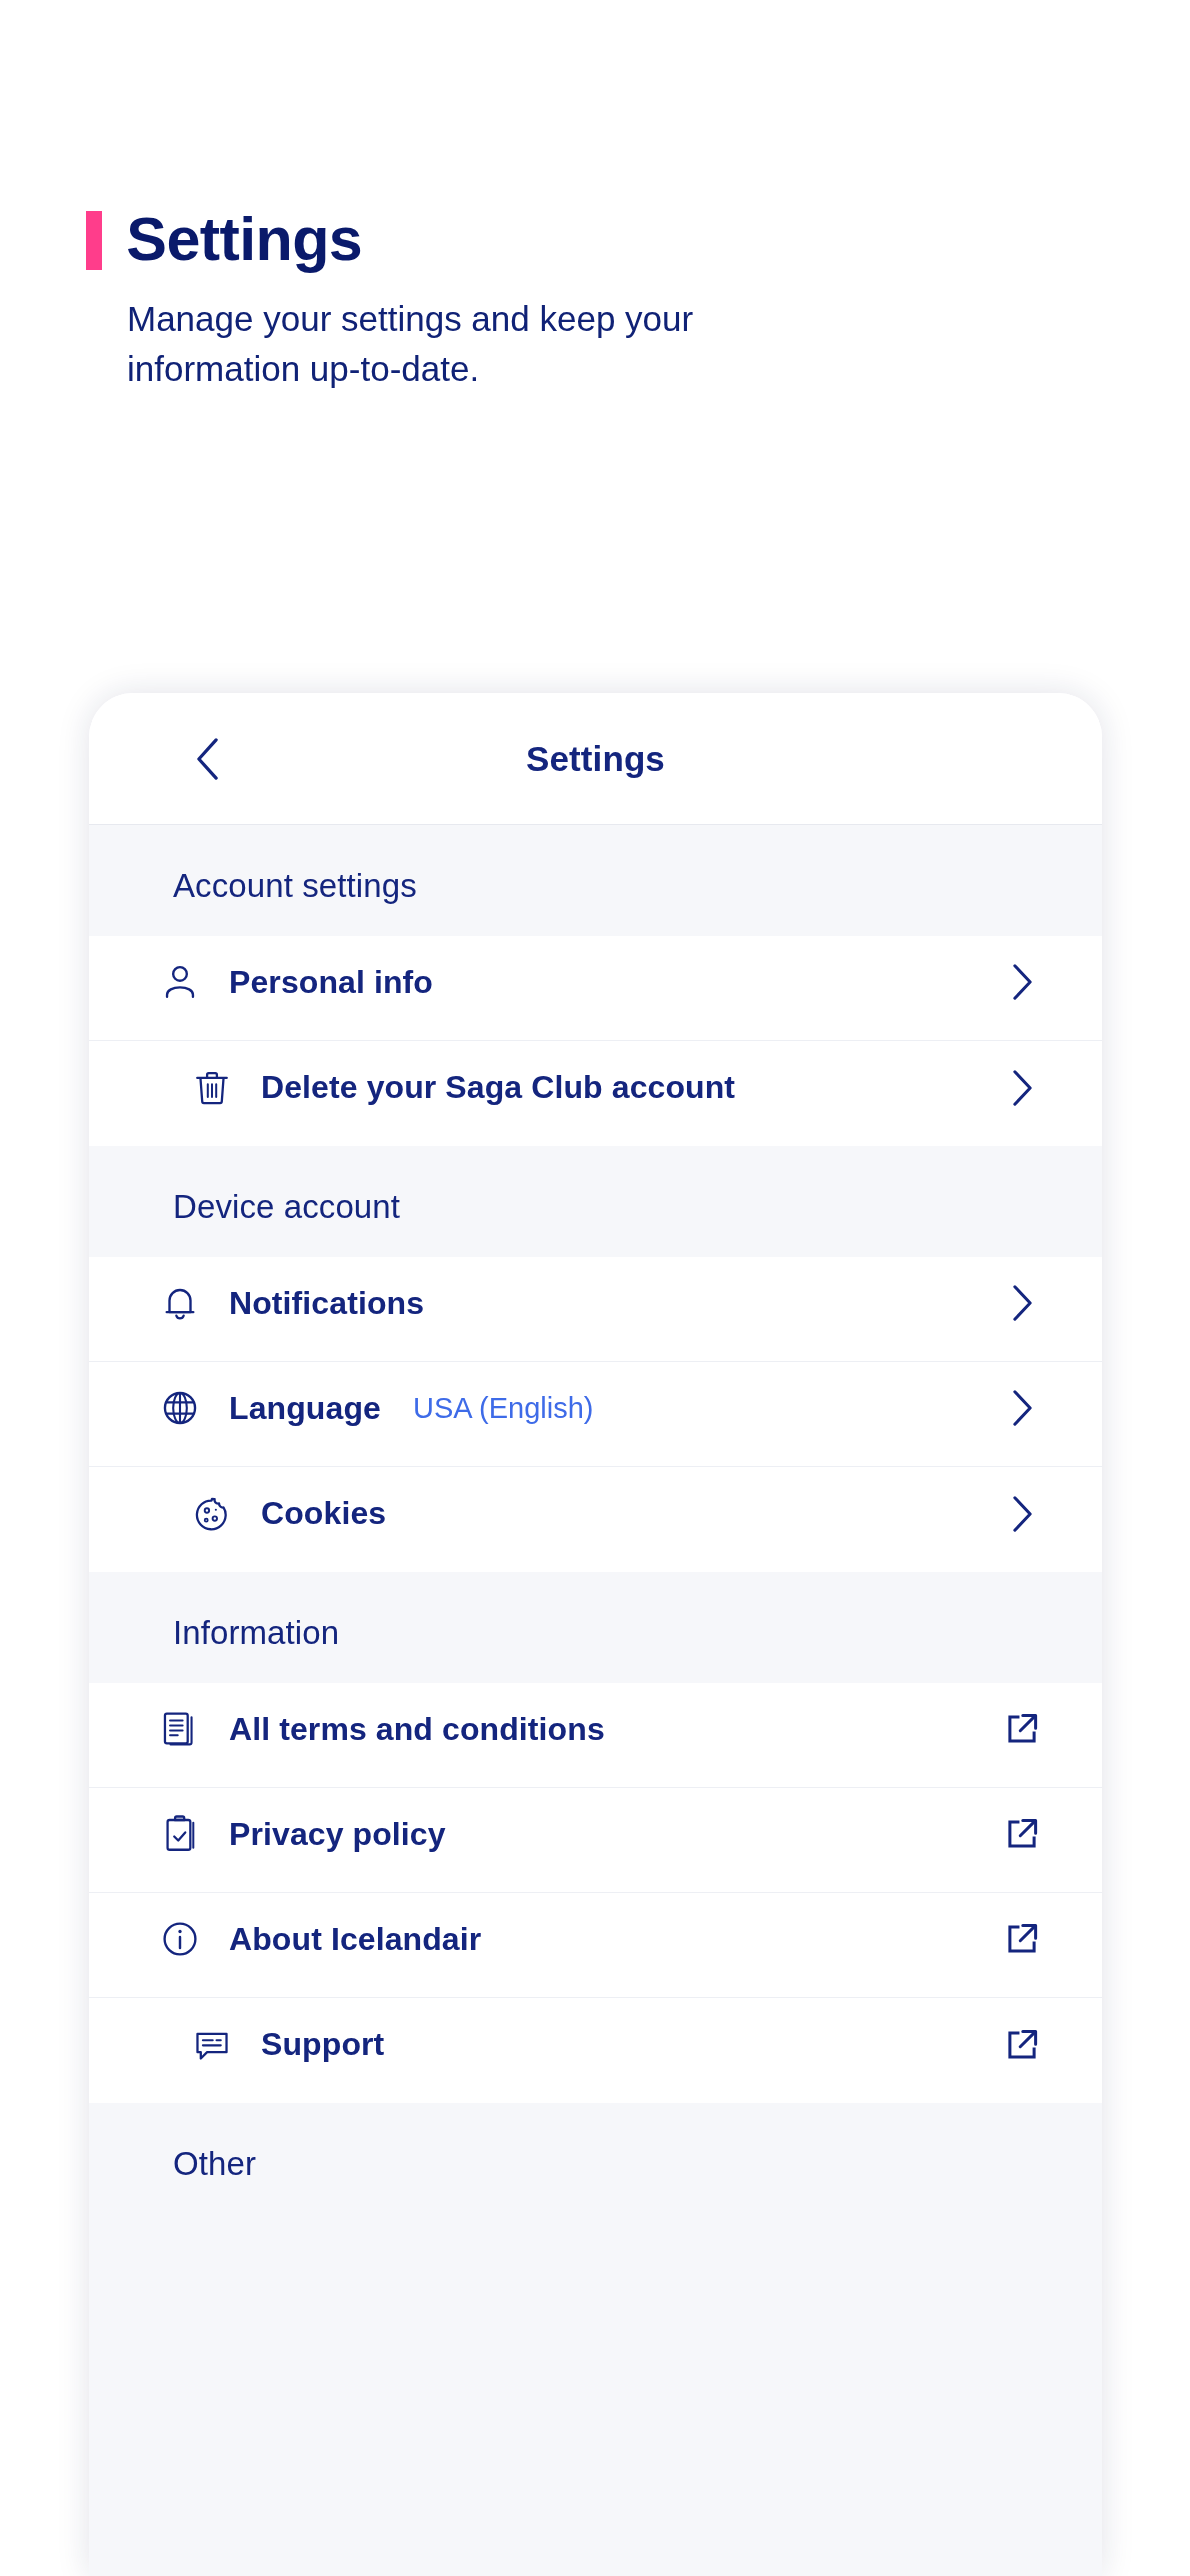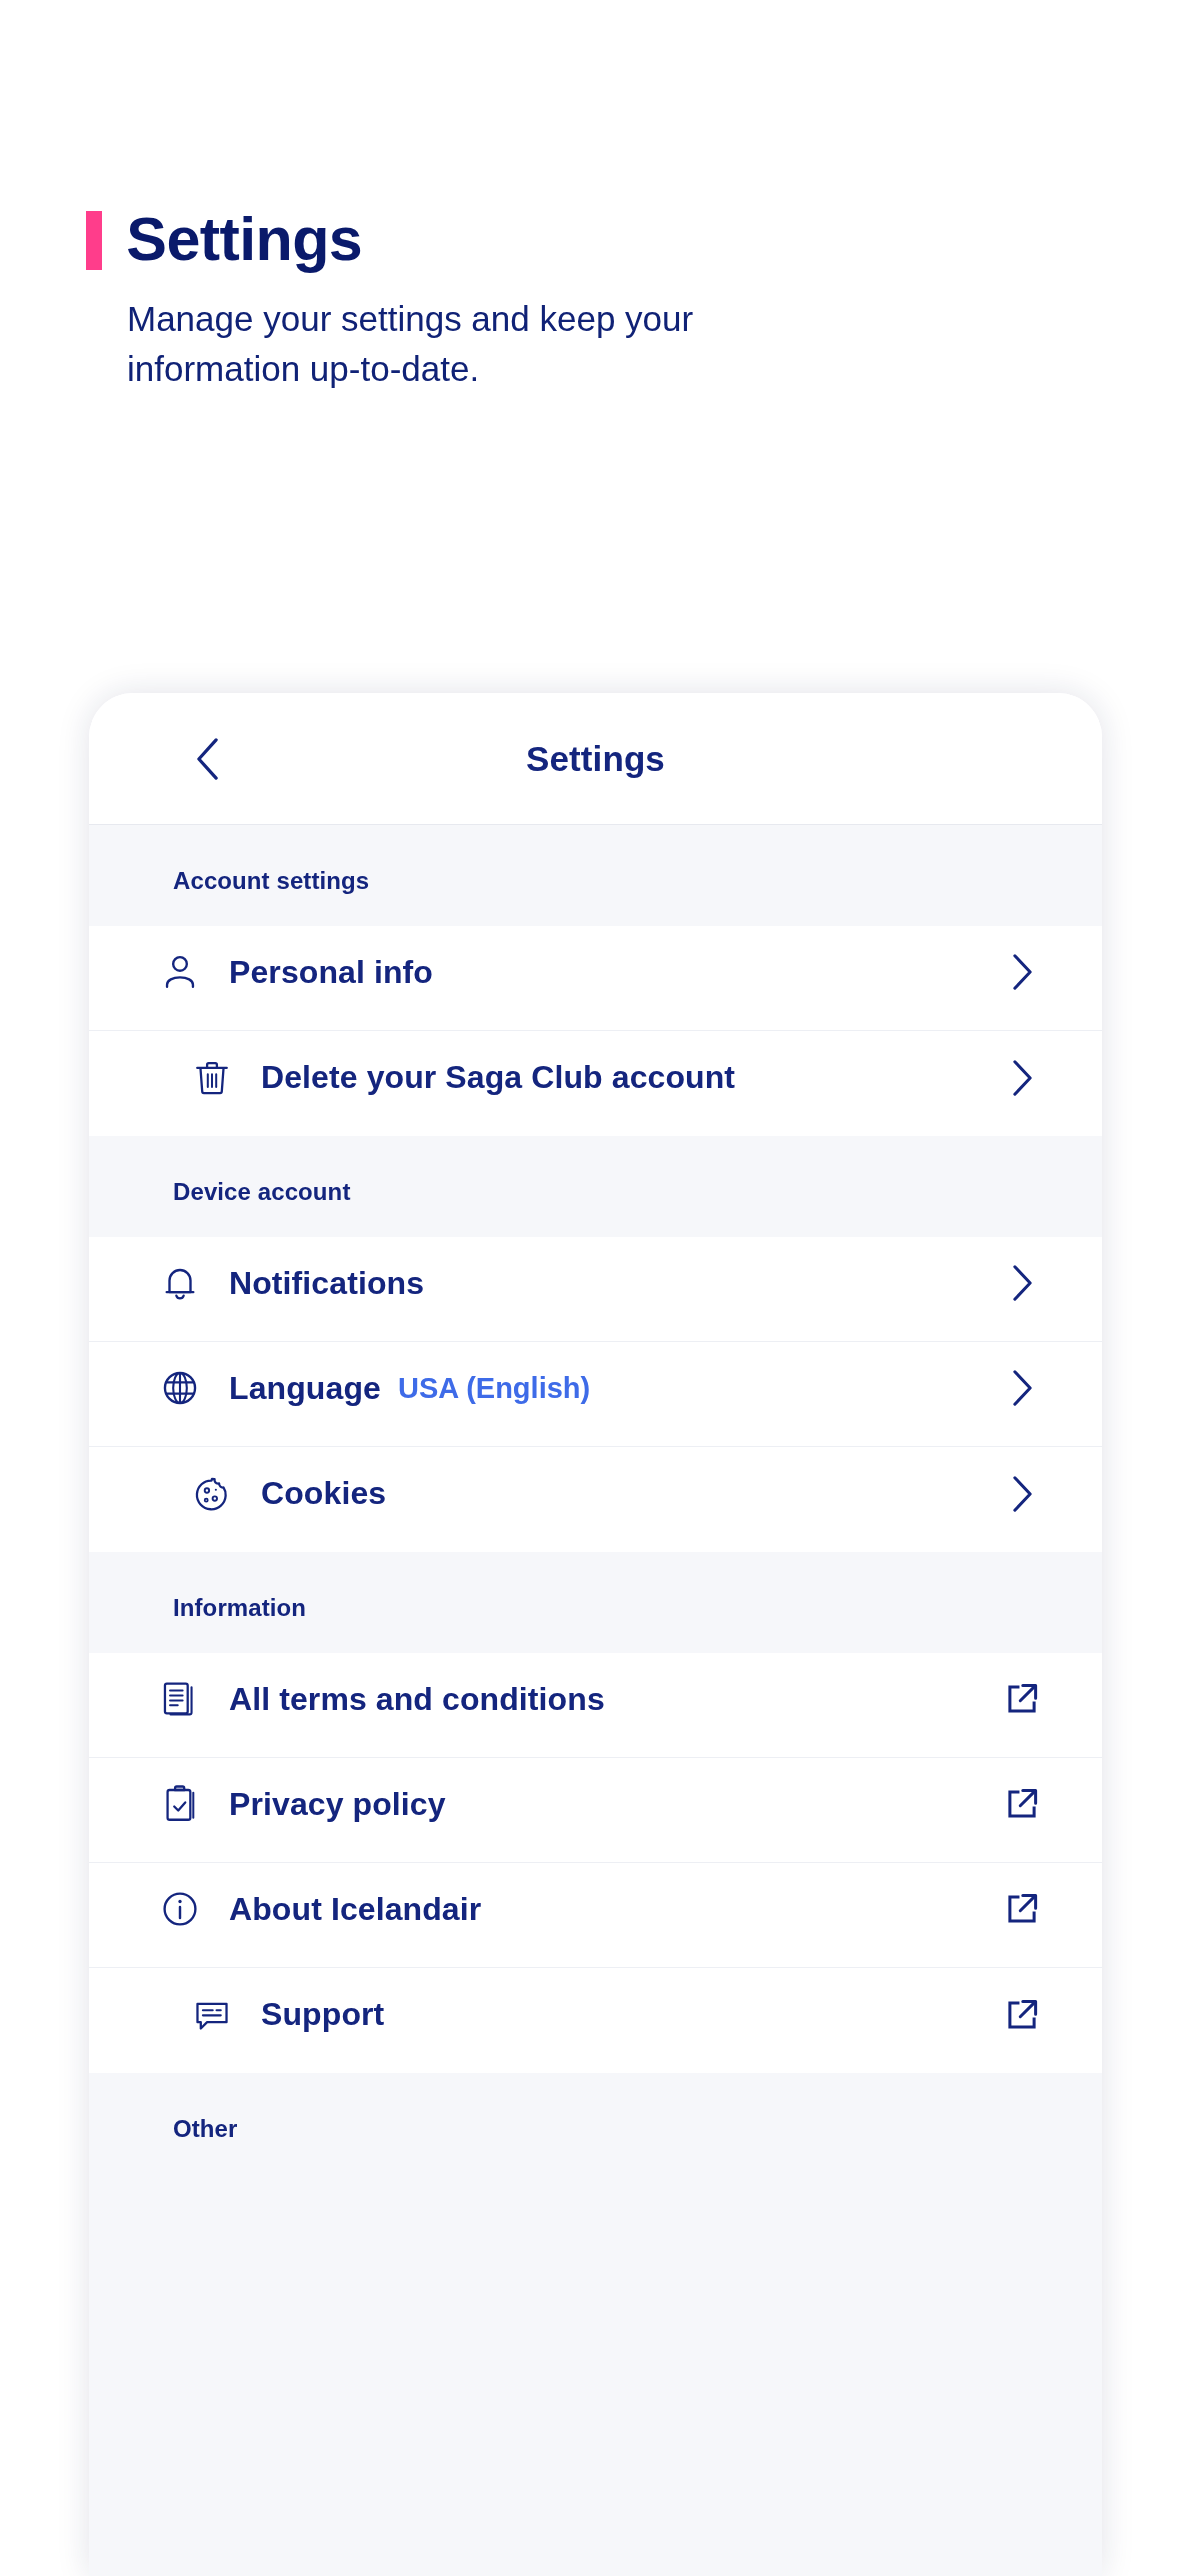--- a/index.html
+++ b/index.html
@@ -108,8 +108,8 @@
   }
 
   .section-header {
-    font-size: 24px;
-    font-weight: 700;
+    font-size: 33px;
+    font-weight: 400;
     color: #14257E;
     padding: 42px 0 31px 84px;
     letter-spacing: 0.1px;

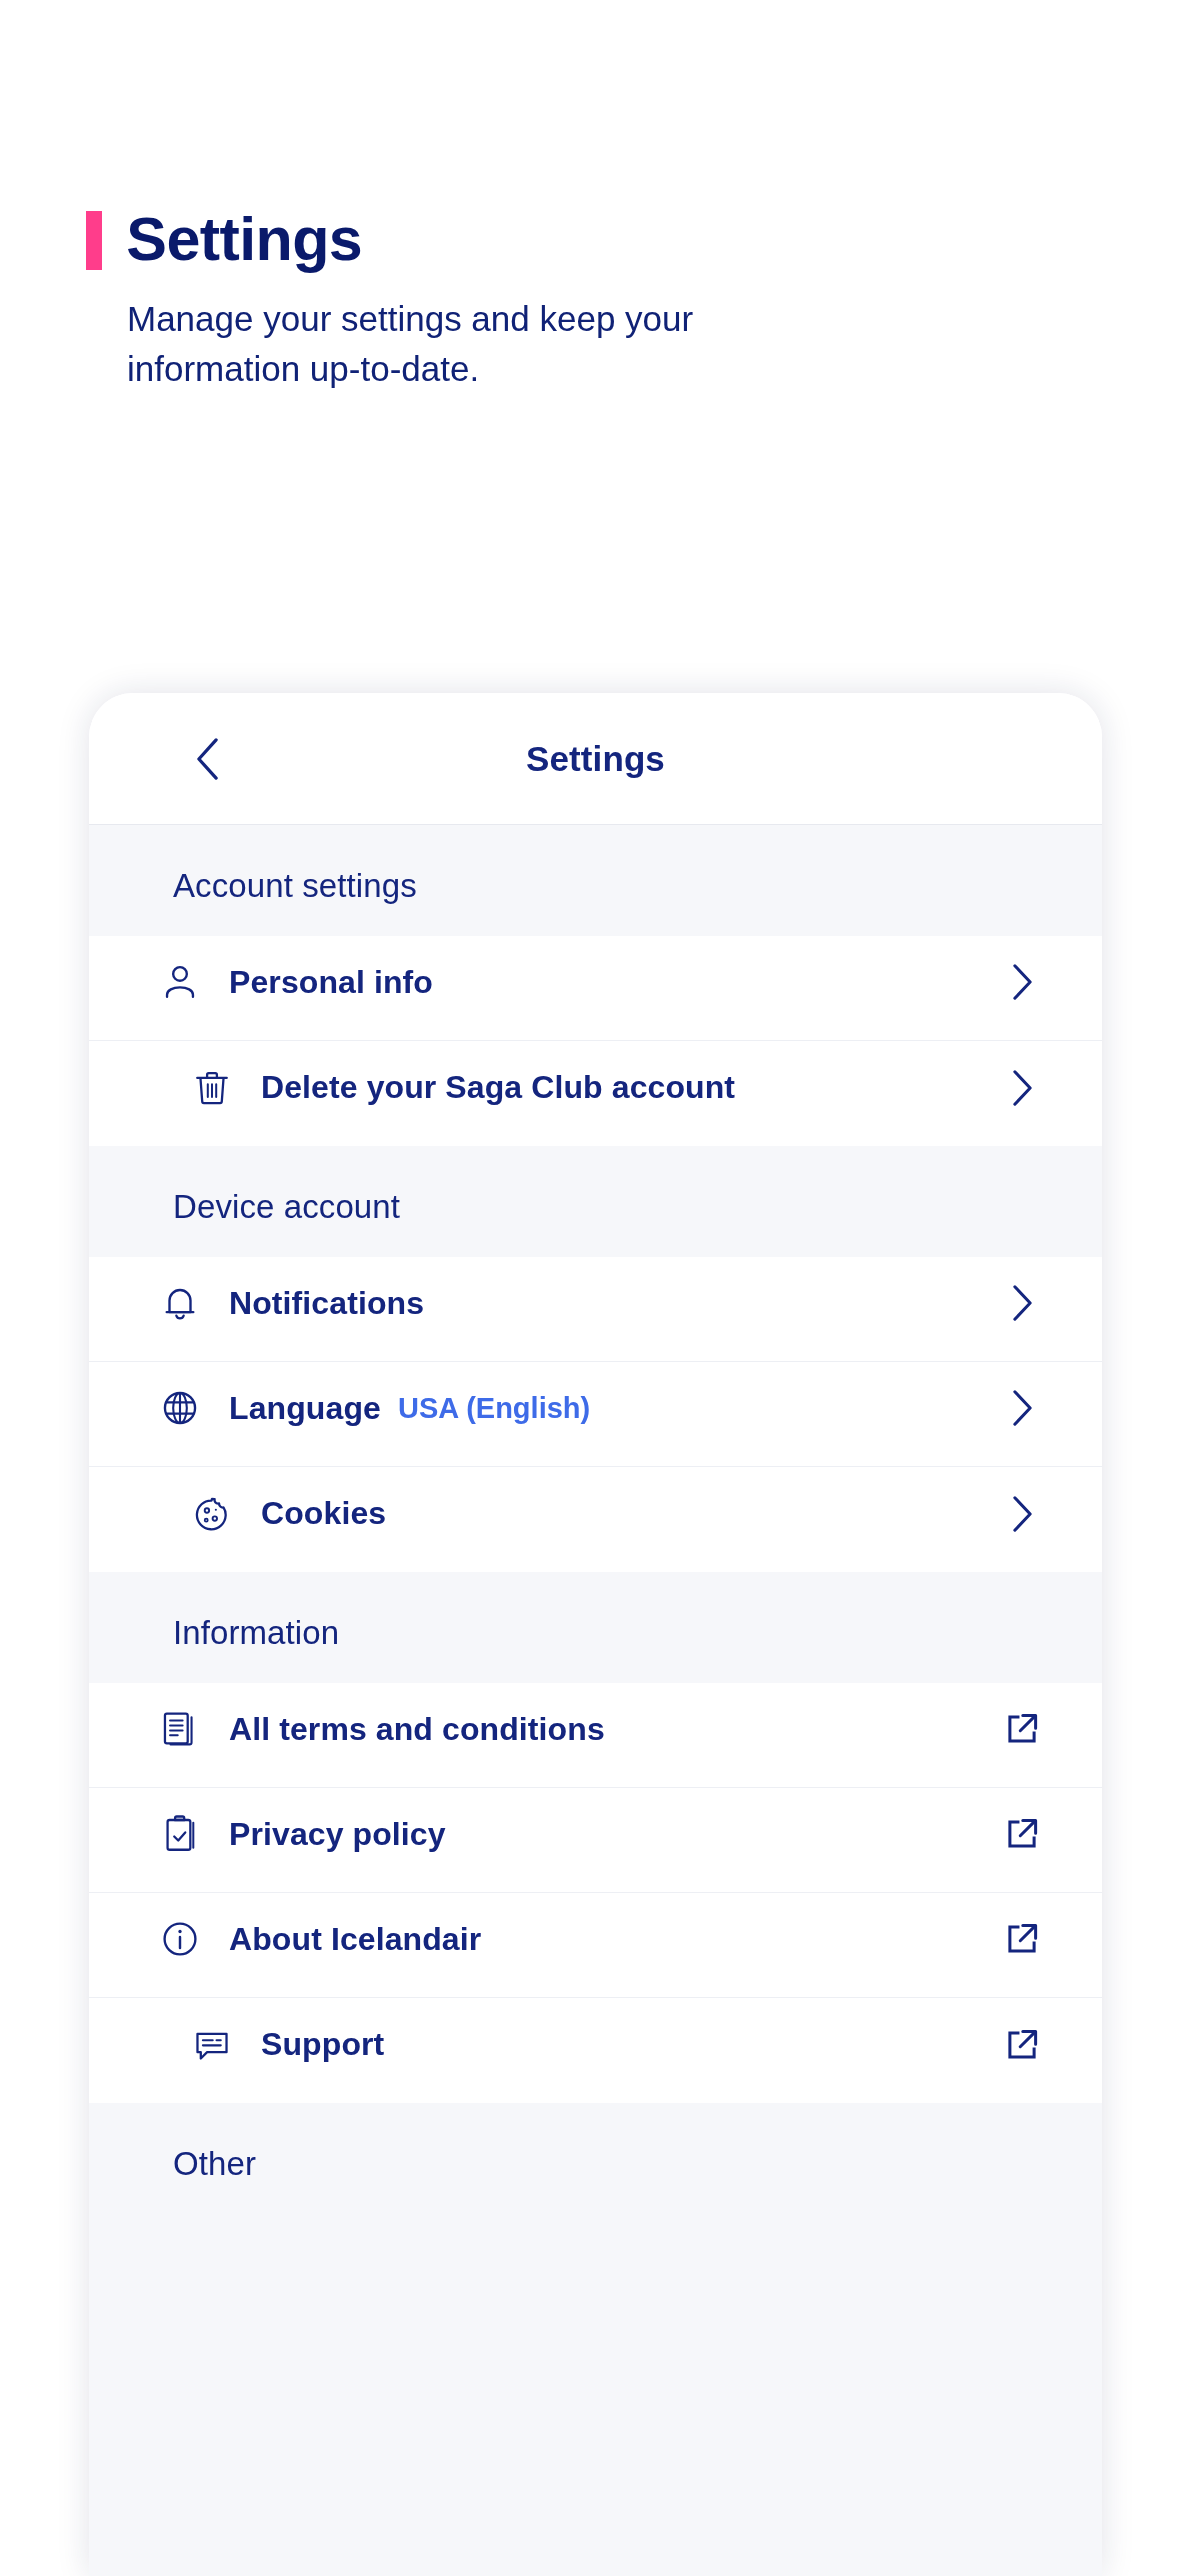--- a/index.html
+++ b/index.html
@@ -151,9 +151,9 @@
 
   .row-value {
     font-size: 29px;
-    font-weight: 700;
+    font-weight: 400;
     color: #3E6BE8;
-    margin-left: 17px;
+    margin-left: 32px;
     white-space: nowrap;
   }
 

